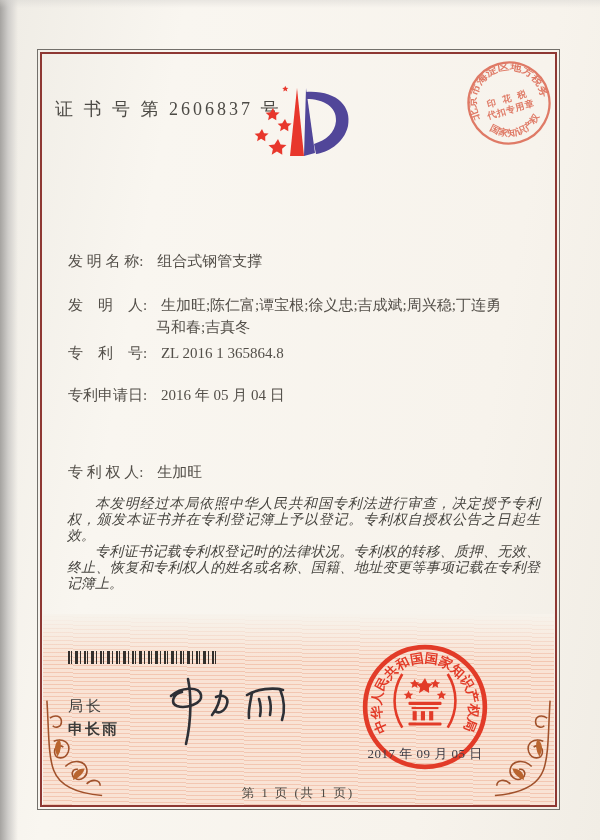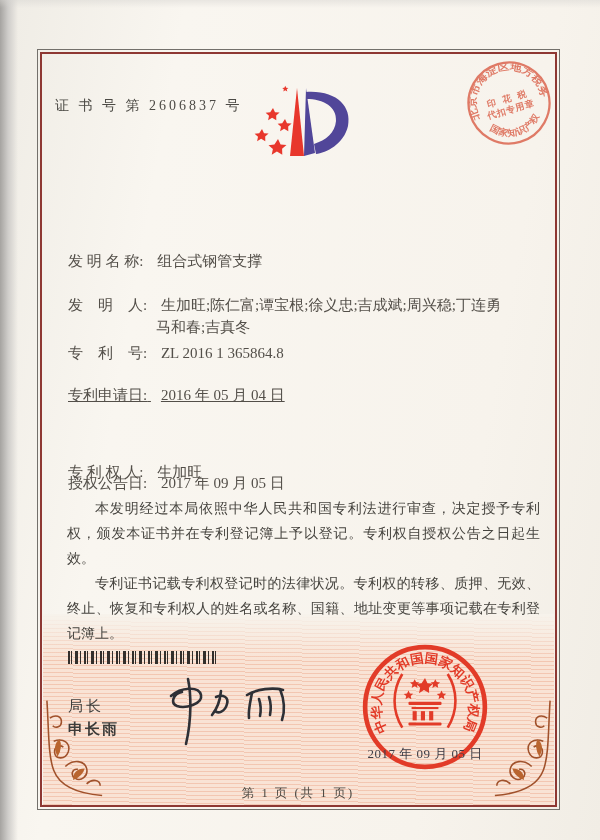--- a/index.html
+++ b/index.html
@@ -16,7 +16,7 @@
         background-image:repeating-linear-gradient(1deg,rgba(230,140,105,.33) 0,rgba(230,140,105,.33) 1px,rgba(255,255,255,0) 1px,rgba(255,255,255,0) 4px);}
   .band::before{content:"";position:absolute;left:0;right:0;top:0;height:46px;
         background:linear-gradient(#f7f3ec,rgba(247,243,236,0));}
-  .cert-no{position:absolute;left:55px;top:97px;font-size:14px;letter-spacing:3px;color:#4c4a45;}
+  .cert-no{position:absolute;left:55px;top:97px;font-size:18px;letter-spacing:3px;color:#4c4a45;}
   .logo{position:absolute;left:240px;top:82px;width:128px;height:94px;}
   .title{position:absolute;left:41px;width:514px;top:173px;text-align:center;
         font-size:34px;letter-spacing:12px;text-indent:12px;color:#3c3b38;font-weight:600;}

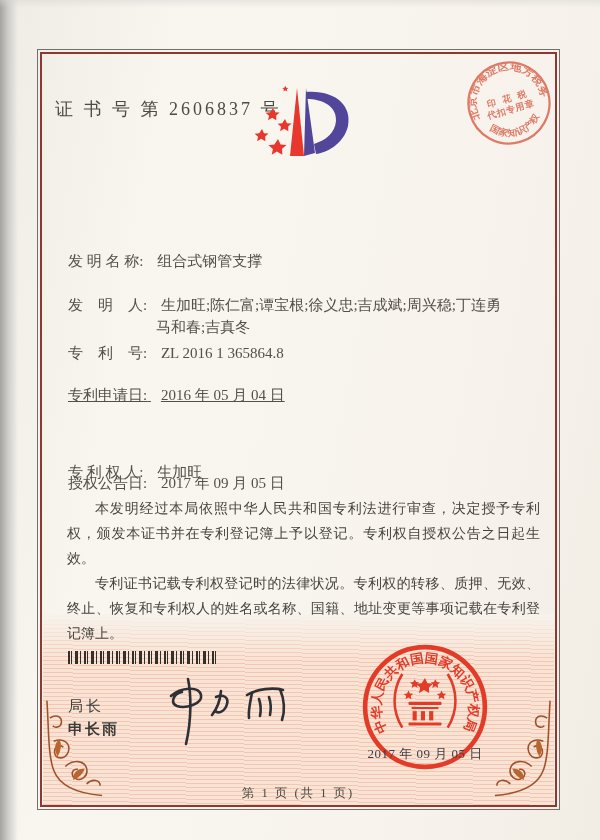--- a/index.html
+++ b/index.html
@@ -23,7 +23,7 @@
   .row{position:absolute;left:68px;width:475px;font-size:15px;color:#534f49;white-space:nowrap;}
   .row .value{margin-left:10px;}
   .r1{top:252px;} .r2{top:296px;} .r2b{top:318px;left:146px;} .r3{top:344px;}
-  .r4{top:386px;text-decoration:underline;} .r5{top:432px;margin-top:31px;} .r6{top:474px;}
+  .r4{top:386px;} .r5{top:432px;margin-top:31px;} .r6{top:474px;}
   .body-text{position:absolute;left:67px;top:496px;width:473px;font-size:14px;line-height:25px;
         text-align:justify;color:#46443f;}
   .body-text p{margin:0;text-indent:2em;}

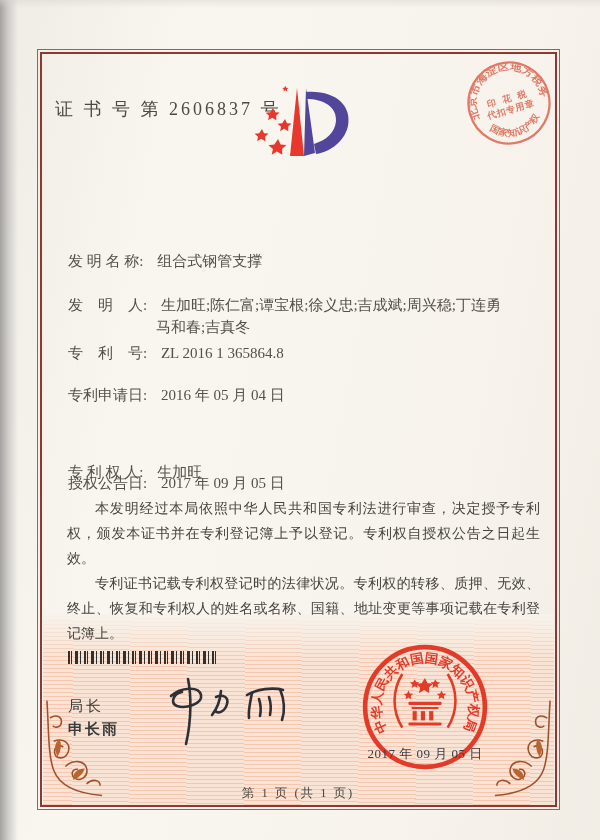--- a/index.html
+++ b/index.html
@@ -96,10 +96,6 @@
     <span class="label">专 利 权 人:</span>
     <span class="value">生加旺</span>
   </div>
-  <div class="row r6">
-    <span class="label">授权公告日:</span>
-    <span class="value">2017 年 09 月 05 日</span>
-  </div>
 
   <div class="body-text">
     <p>本发明经过本局依照中华人民共和国专利法进行审查，决定授予专利权，颁发本证书并在专利登记簿上予以登记。专利权自授权公告之日起生效。</p>

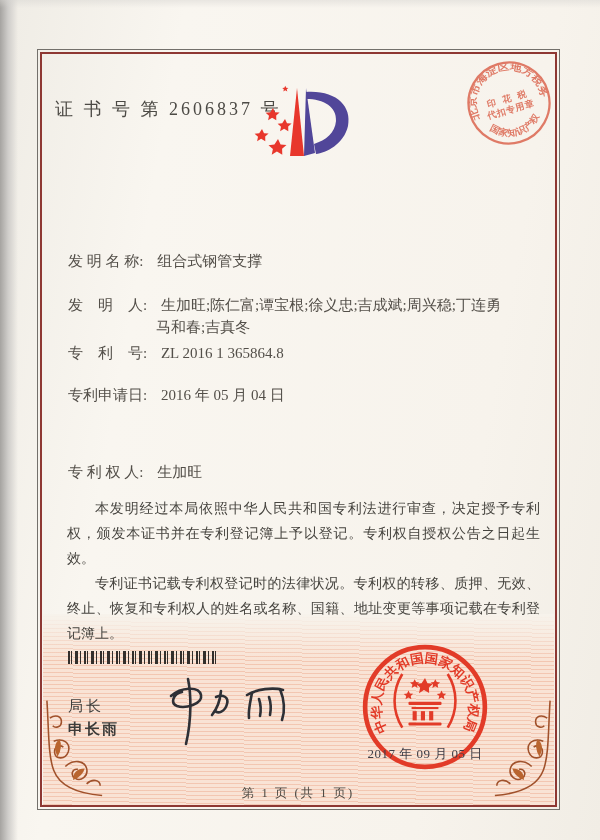--- a/index.html
+++ b/index.html
@@ -24,8 +24,8 @@
   .row .value{margin-left:10px;}
   .r1{top:252px;} .r2{top:296px;} .r2b{top:318px;left:146px;} .r3{top:344px;}
   .r4{top:386px;} .r5{top:432px;margin-top:31px;} .r6{top:474px;}
-  .body-text{position:absolute;left:67px;top:496px;width:473px;font-size:14px;line-height:25px;
-        text-align:justify;color:#46443f;}
+  .body-text{position:absolute;left:67px;top:496px;width:473px;font-size:14px;line-height:16px;
+        font-style:italic;text-align:justify;color:#46443f;}
   .body-text p{margin:0;text-indent:2em;}
   .barcode{position:absolute;left:68px;top:651px;width:150px;height:13px;
         background:repeating-linear-gradient(90deg,#332f2c 0 2px,rgba(0,0,0,0) 2px 3px,#332f2c 3px 4px,rgba(0,0,0,0) 4px 7px,#332f2c 7px 10px,rgba(0,0,0,0) 10px 12px,#332f2c 12px 13px,rgba(0,0,0,0) 13px 16px);}

